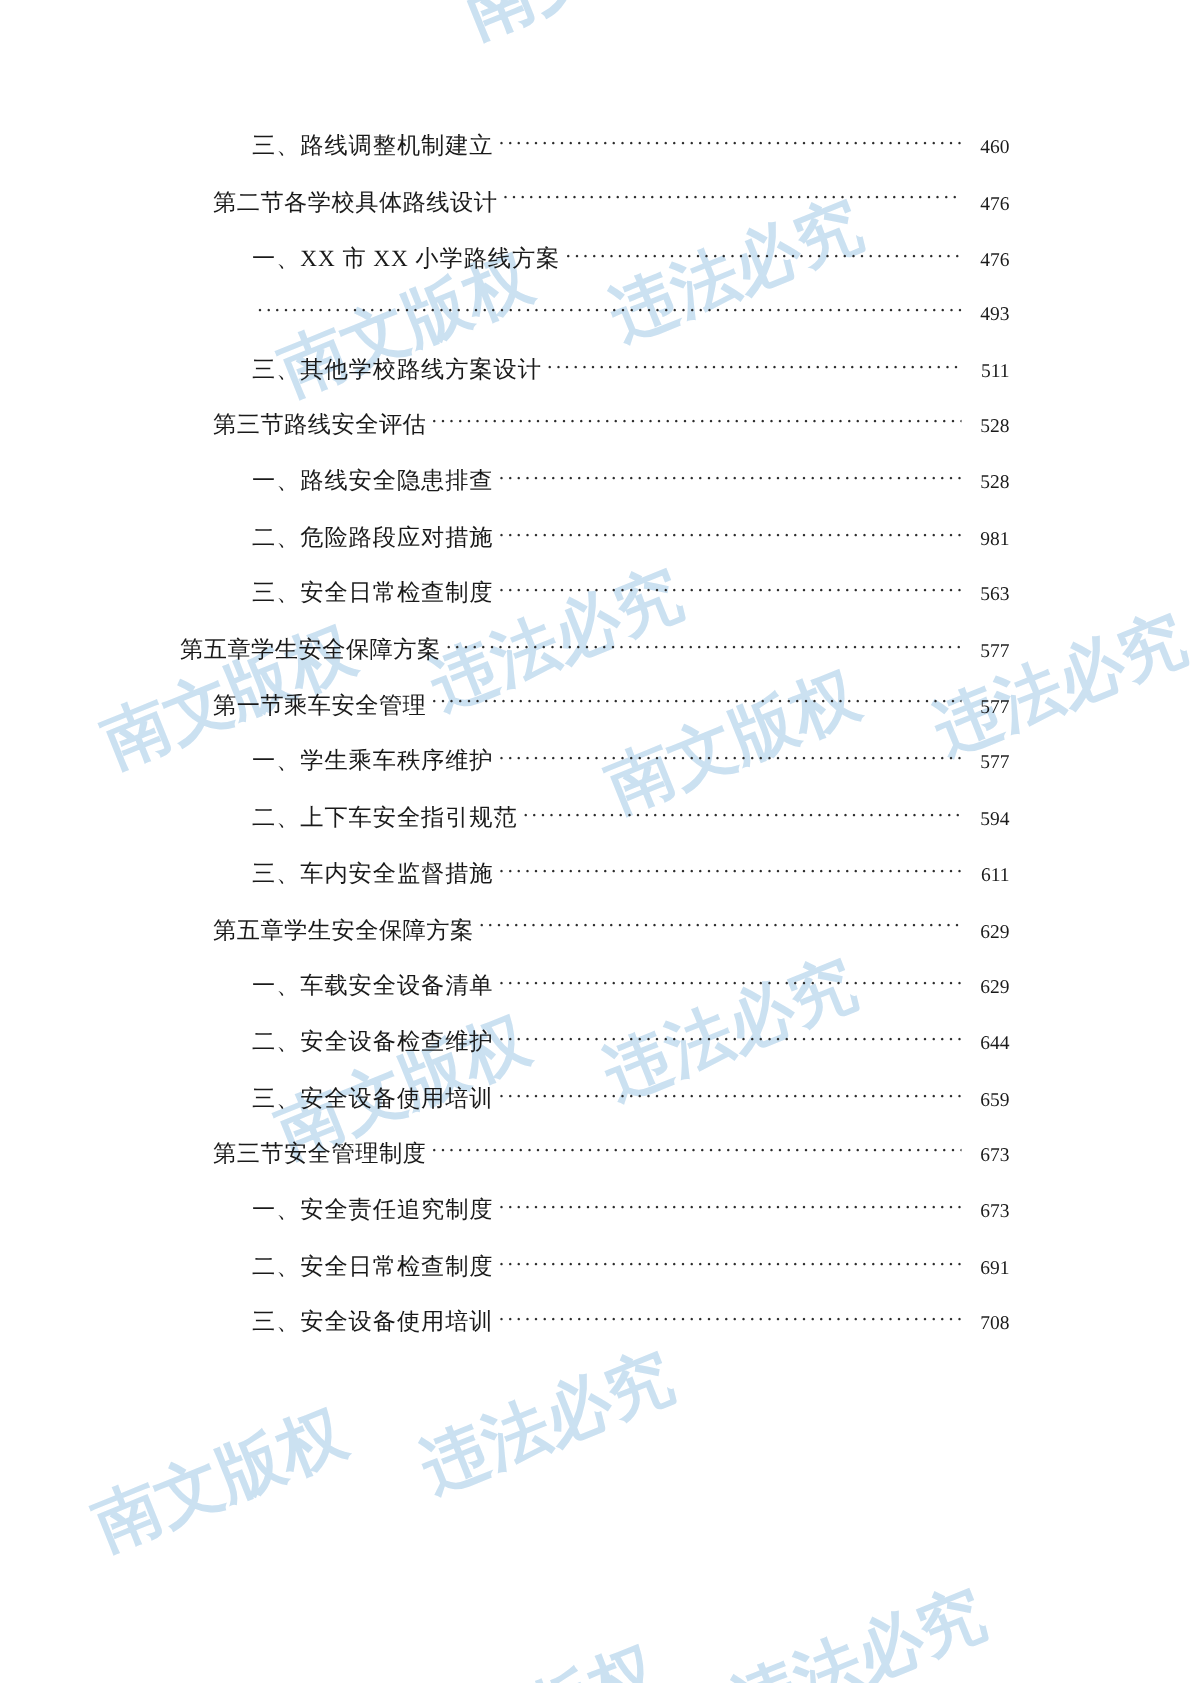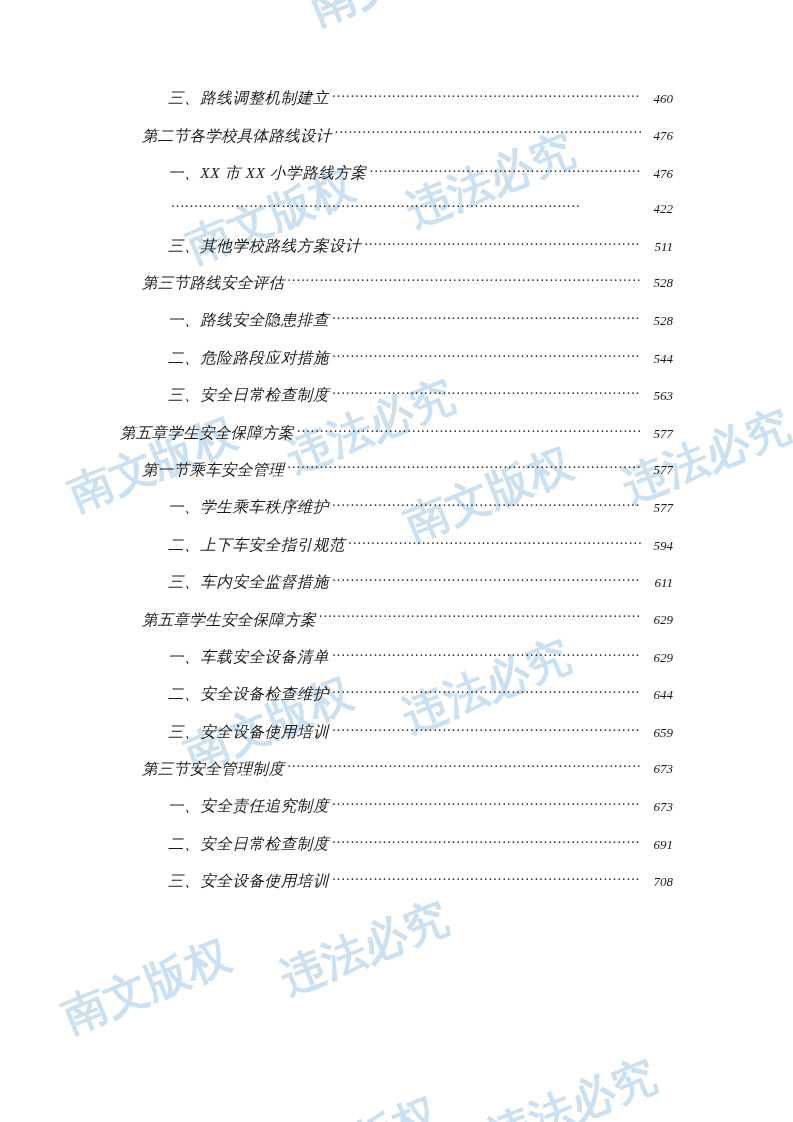--- a/index.html
+++ b/index.html
@@ -23,7 +23,6 @@
     height: 858px;
     box-sizing: border-box;
     padding: 90px 120px 0 120px;
-    font-style: italic;
   }
 
   

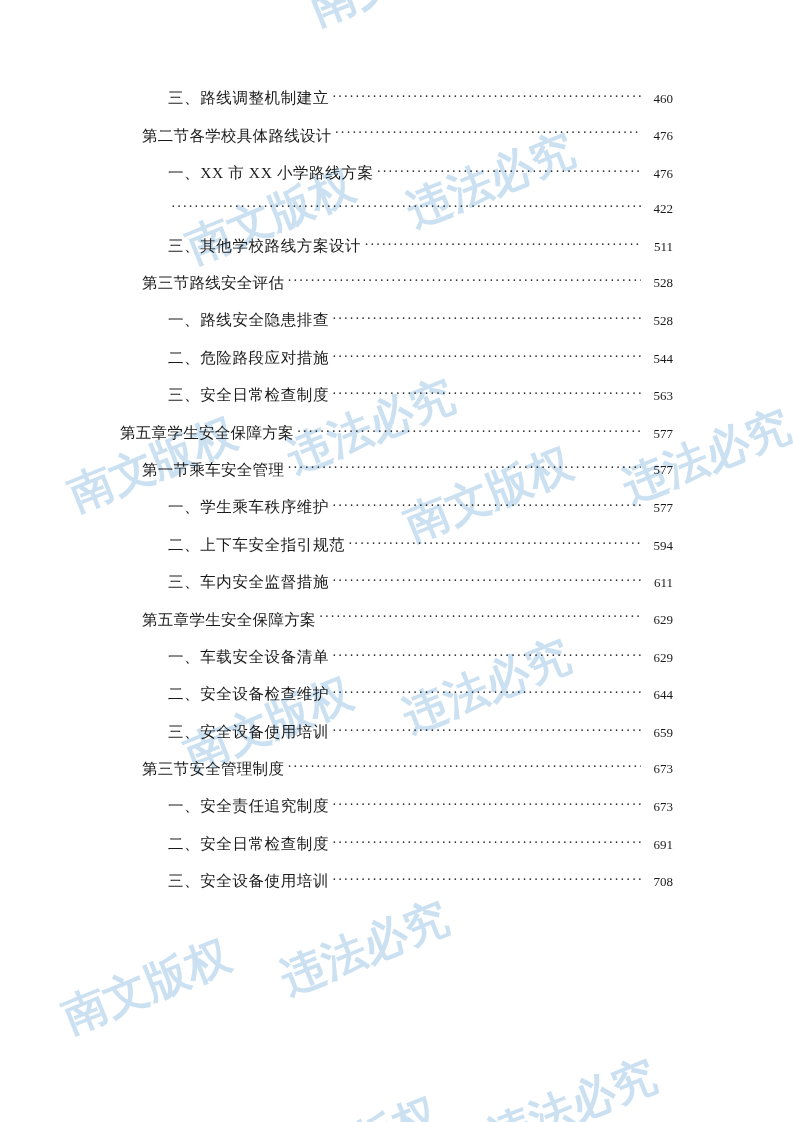--- a/index.html
+++ b/index.html
@@ -107,7 +107,7 @@
       </div>
       <div class="toc-row lvl-3">
         <span class="leader">·························································································</span>
-        <span class="pageno">422</span>
+        <span class="pageno">493</span>
       </div>
       <div class="toc-row lvl-3">
         <span class="label">三、其他学校路线方案设计</span>

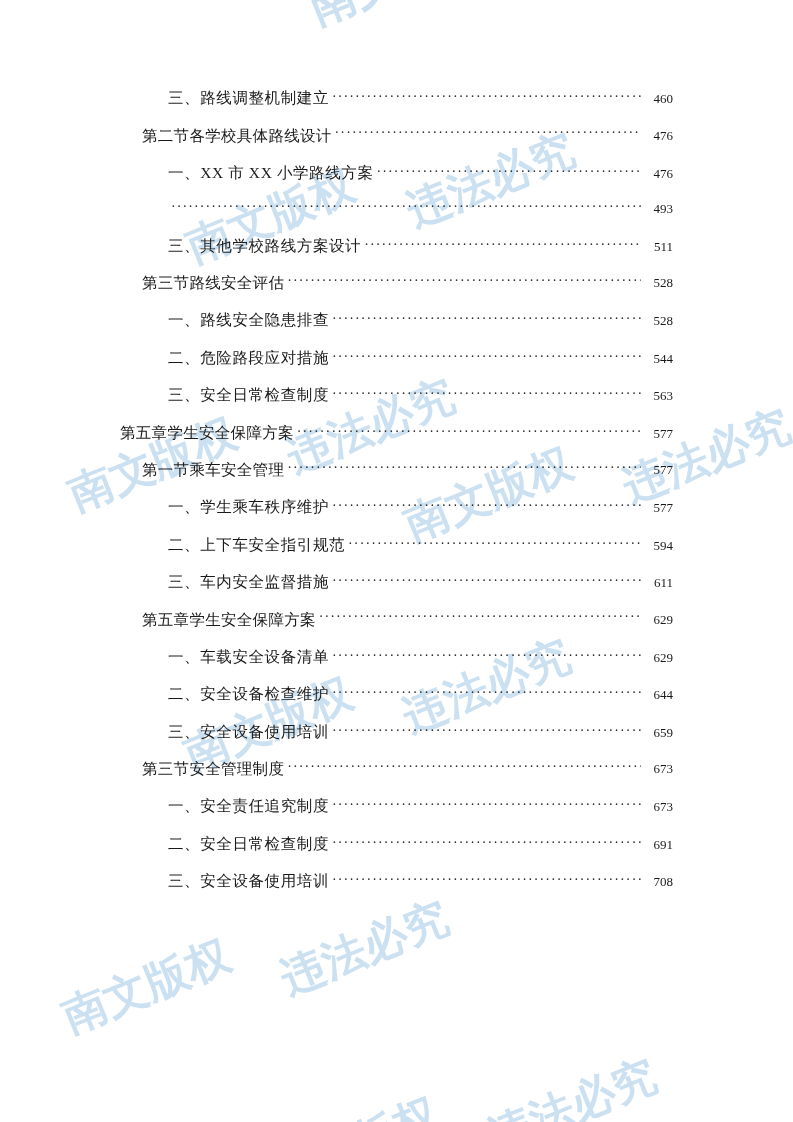--- a/index.html
+++ b/index.html
@@ -127,7 +127,7 @@
       <div class="toc-row lvl-3">
         <span class="label">二、危险路段应对措施</span>
         <span class="leader">·························································································</span>
-        <span class="pageno">544</span>
+        <span class="pageno">981</span>
       </div>
       <div class="toc-row lvl-3">
         <span class="label">三、安全日常检查制度</span>

